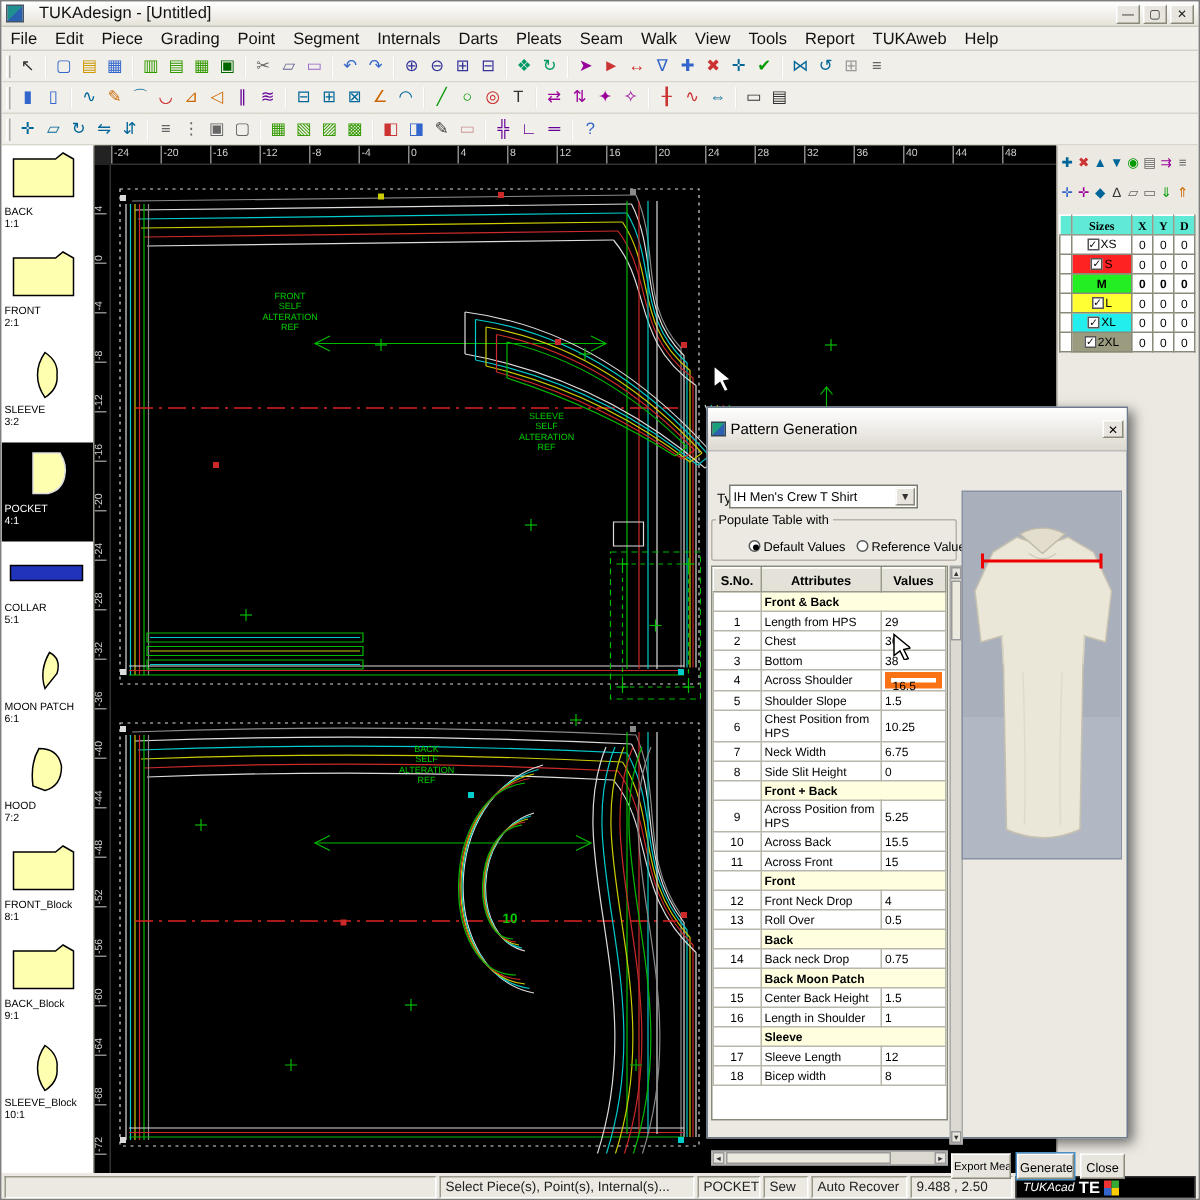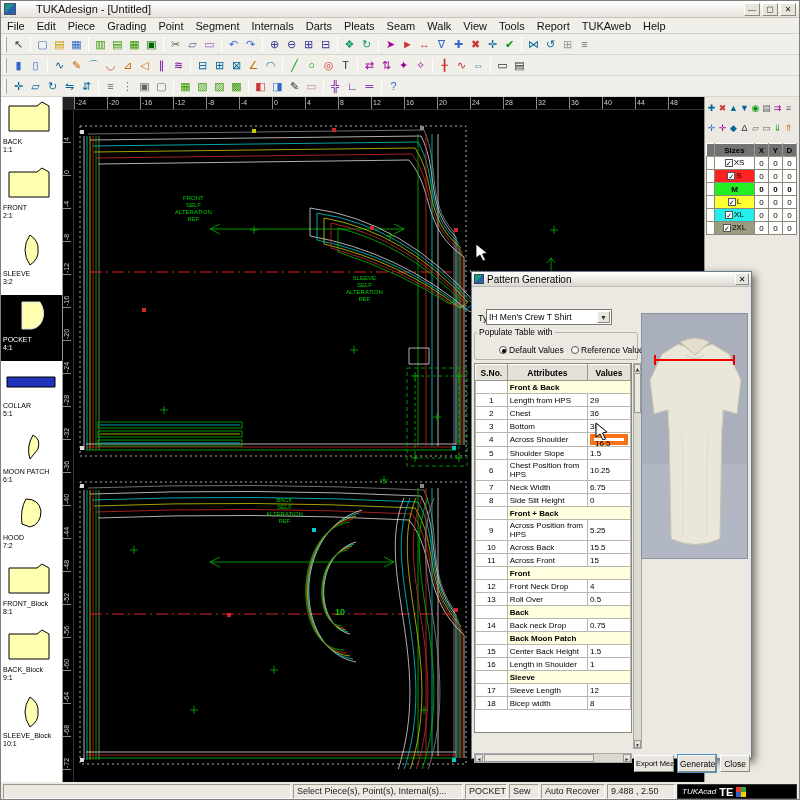--- a/index.html
+++ b/index.html
@@ -7,7 +7,7 @@
   .win{position:relative;width:800px;height:800px;background:#ece9e2;overflow:hidden;
        font-family:"Liberation Sans",sans-serif;border:1px solid #7f7f7f;}
   
-  .titlebar{height:17px;display:flex;align-items:center;gap:20px;padding:0 3px;
+  .titlebar{height:17px;display:flex;align-items:center;gap:10px;padding:0 3px;
     background:linear-gradient(#ffffff,#e6e3da);border-bottom:1px solid #c9c5bb;font-size:11px;color:#111;}
   .appicon{width:12px;height:12px;background:
     linear-gradient(135deg,#1f8f8f 0 50%,#2b5fb0 50% 100%);border:1px solid #456;flex:0 0 auto;}

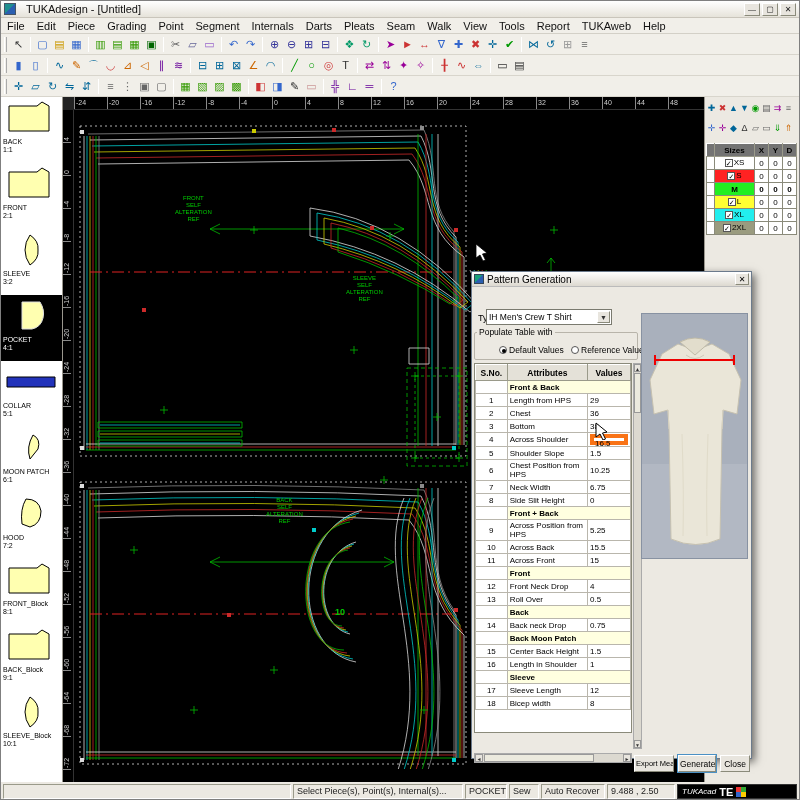--- a/index.html
+++ b/index.html
@@ -42,7 +42,7 @@
   .ptools{display:flex;height:20px;align-items:center;}
   .ptools .tbtn{width:11px;height:16px;font-size:9px;line-height:15px;}
   table.sizes{border-collapse:collapse;font-size:8px;margin-top:4px;}
-  table.sizes th{background:#737373;border:1px solid;border-color:#fff #9a9a8a #9a9a8a #fff;font-weight:bold;padding:0 1px;height:13px;}
+  table.sizes th{background:#5eead4;border:1px solid;border-color:#fff #9a9a8a #9a9a8a #fff;font-weight:bold;padding:0 1px;height:13px;font-family:Liberation Serif, serif;}
   table.sizes td{border:1px solid #8a8a7a;height:13px;padding:0;text-align:center;background:#fff;}
   td.c0{width:8px;background:#e4e1d8;}
   td.szcell{width:40px;text-align:left;padding-left:1px;}

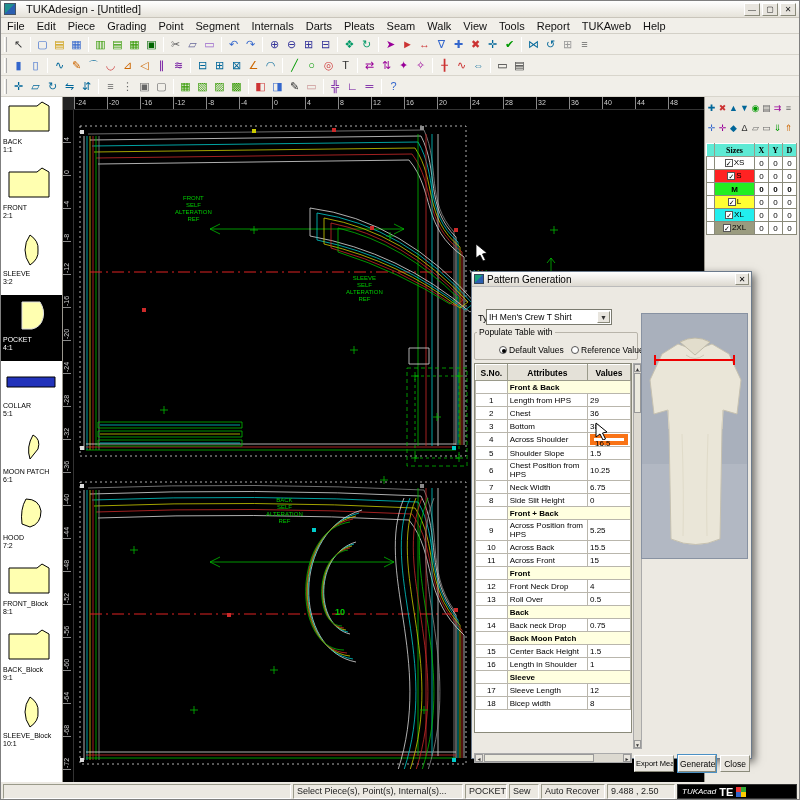--- a/index.html
+++ b/index.html
@@ -53,7 +53,7 @@
   
   .dialog{position:absolute;left:470px;top:270px;width:281px;height:488px;background:#ece9e2;
     border:1px solid #6b7a8c;box-shadow:3px 3px 8px rgba(0,0,0,.55);z-index:40;font-size:9px;}
-  .dtitle{height:15px;display:flex;align-items:center;gap:3px;padding:0 2px;
+  .dtitle{height:15px;display:flex;align-items:center;gap:3px;padding:14px 2px;
     background:linear-gradient(#ffffff,#ddd9d0);border-bottom:1px solid #bbb;font-size:10px;}
   .dicon{width:10px;height:10px;background:linear-gradient(135deg,#18a07a 0 50%,#2b5fb0 50% 100%);border:1px solid #345;}
   .dtitle .dt{flex:1;white-space:nowrap;overflow:hidden;}

